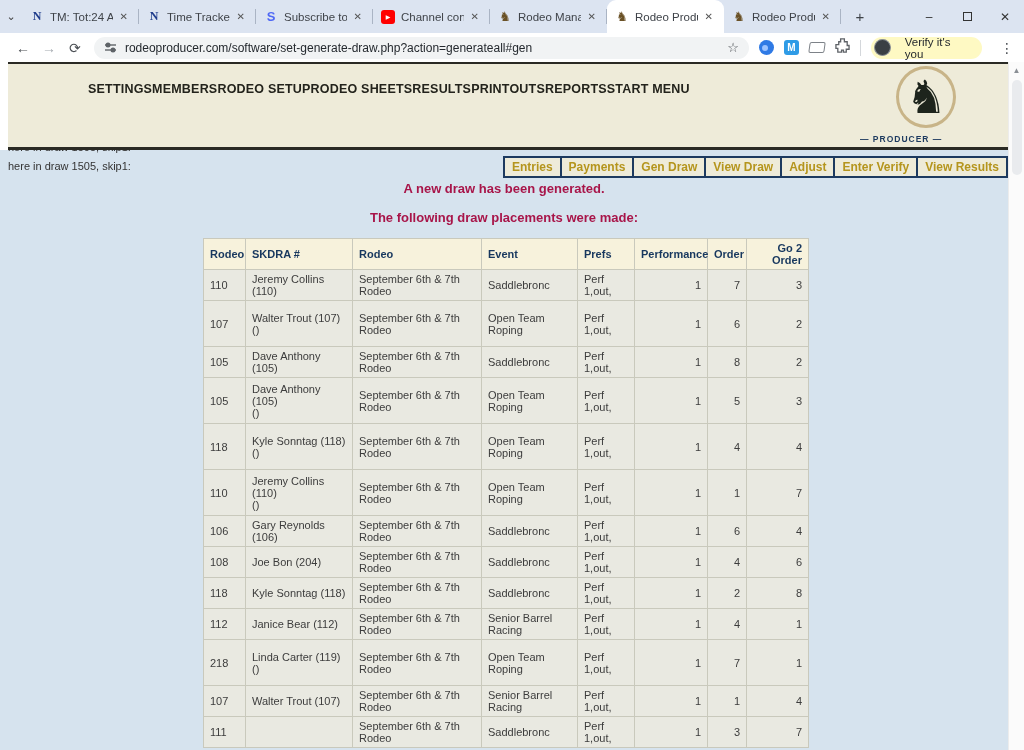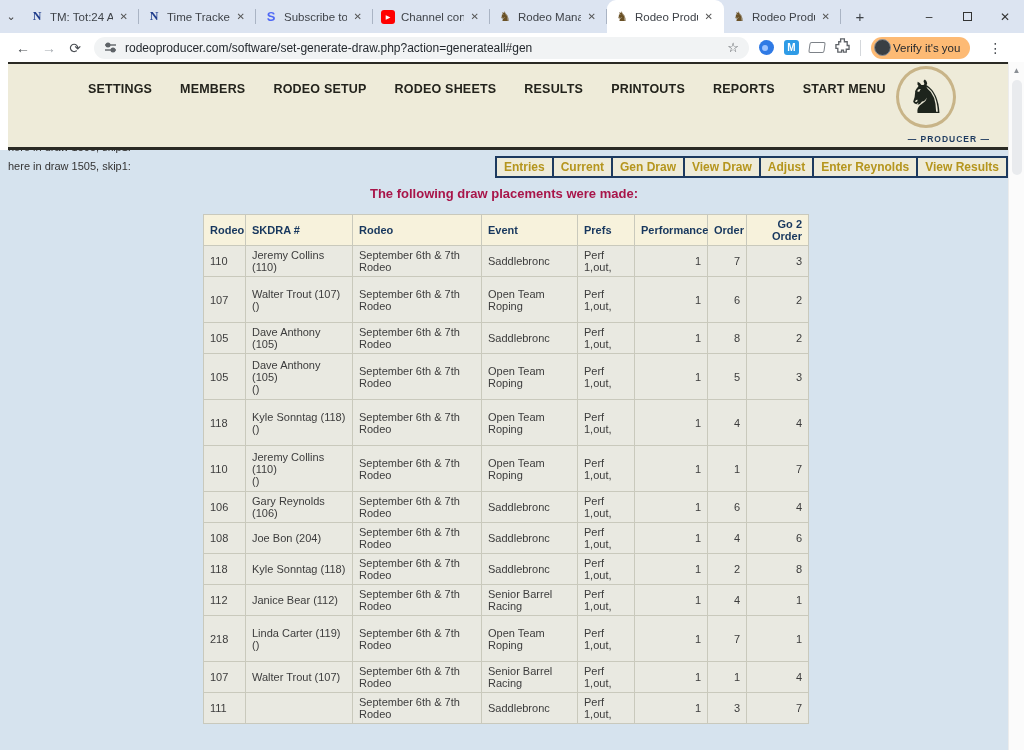--- a/index.html
+++ b/index.html
@@ -51,8 +51,8 @@
   .card-ic { width:16px; height:11px; border:1.4px solid #7d8288; border-radius:2px;
     transform:skewX(-8deg); }
   .divider { width:1px; height:16px; background:#d4d7db; }
-  .profile-chip { display:flex; align-items:center; background:#fdba74; border-radius:12px;
-    height:22px; padding:0 10px 0 3px; font-size:11.5px; color:#24292e; gap:2px; }
+  .profile-chip { display:flex; align-items:center; background:#fef9c3; border-radius:12px;
+    height:22px; padding:0 10px 0 3px; font-size:11.5px; color:#24292e; gap:14px; }
   .avatar { width:17px; height:17px; border-radius:50%; background:#3a3f44;
     border:1.5px solid #8b9097; }
   .kebab { color:#4a4e53; font-size:14px; margin-left:8px; }

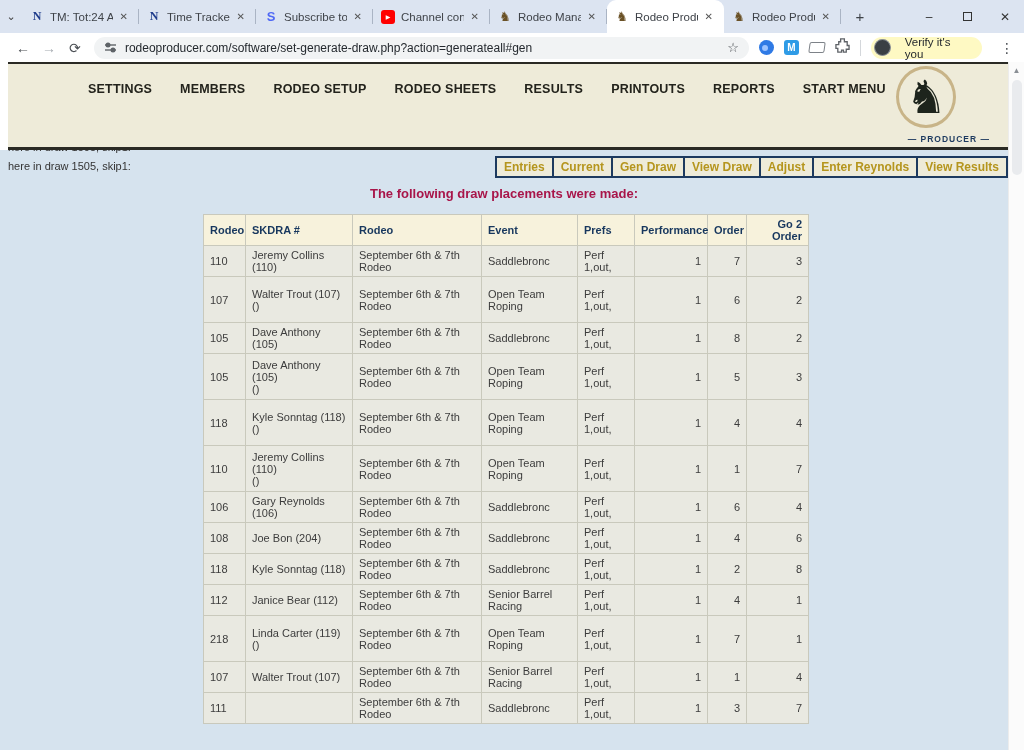--- a/index.html
+++ b/index.html
@@ -67,7 +67,7 @@
   
   .site-header { position:absolute; top:0; left:8px; right:0; height:88px; background:#eeebd9;
     border-top:2px solid #2a2a24; border-bottom:3px solid #2a2a24; }
-  .main-nav { position:absolute; top:18px; left:80px; display:flex; gap:28px; }
+  .main-nav { position:absolute; top:18px; left:80px; display:flex; }
   .main-nav span { font-size:12.5px; font-weight:bold; color:#23231c; letter-spacing:.2px; }
   .logo { position:absolute; top:2px; right:52px; width:60px; height:62px; border-radius:50%;
     border:3px solid #c8b488; display:flex; align-items:center; justify-content:center; }

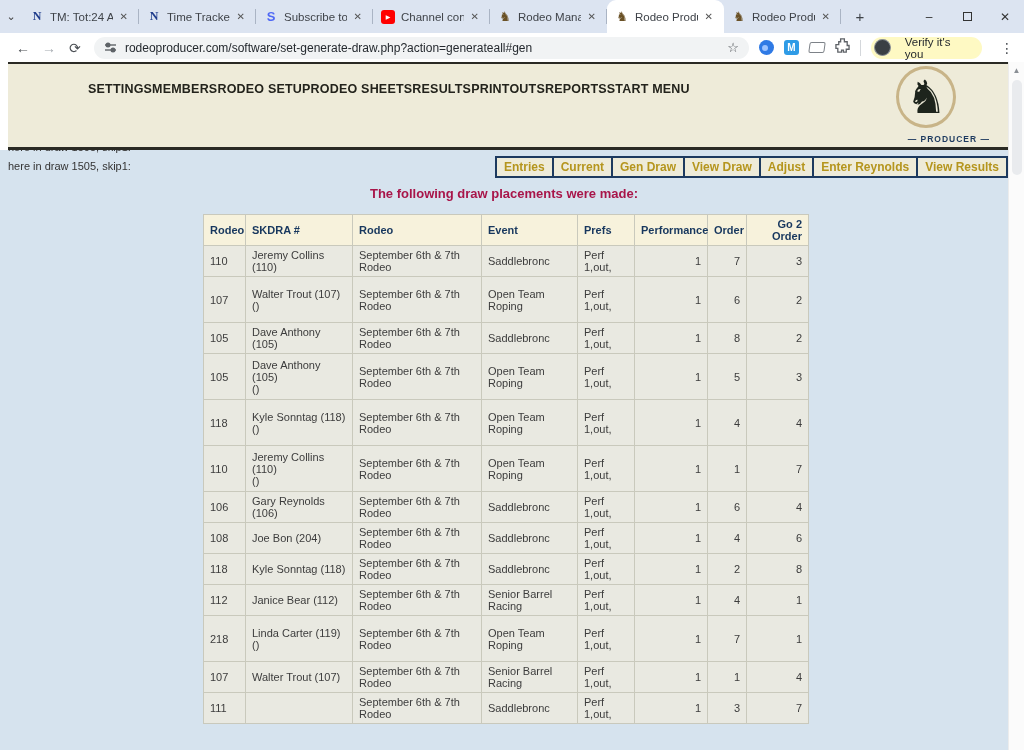--- a/index.html
+++ b/index.html
@@ -72,7 +72,7 @@
   .logo { position:absolute; top:2px; right:52px; width:60px; height:62px; border-radius:50%;
     border:3px solid #c8b488; display:flex; align-items:center; justify-content:center; }
   .logo span { font-size:46px; line-height:46px; color:#1d241c; }
-  .logo-caption { position:absolute; top:70px; right:18px; width:130px; text-align:right;
+  .logo-caption { position:absolute; top:70px; right:18px; width:130px; text-align:left;
     font-size:8.5px; font-weight:bold; color:#1d3a5f; letter-spacing:1px; }
   .manage-bar { position:absolute; top:49px; right:0; display:flex; z-index:2; }
   .manage-bar > div { border:2px solid #1d3a5f; margin-left:-2px; padding:2px 7px;

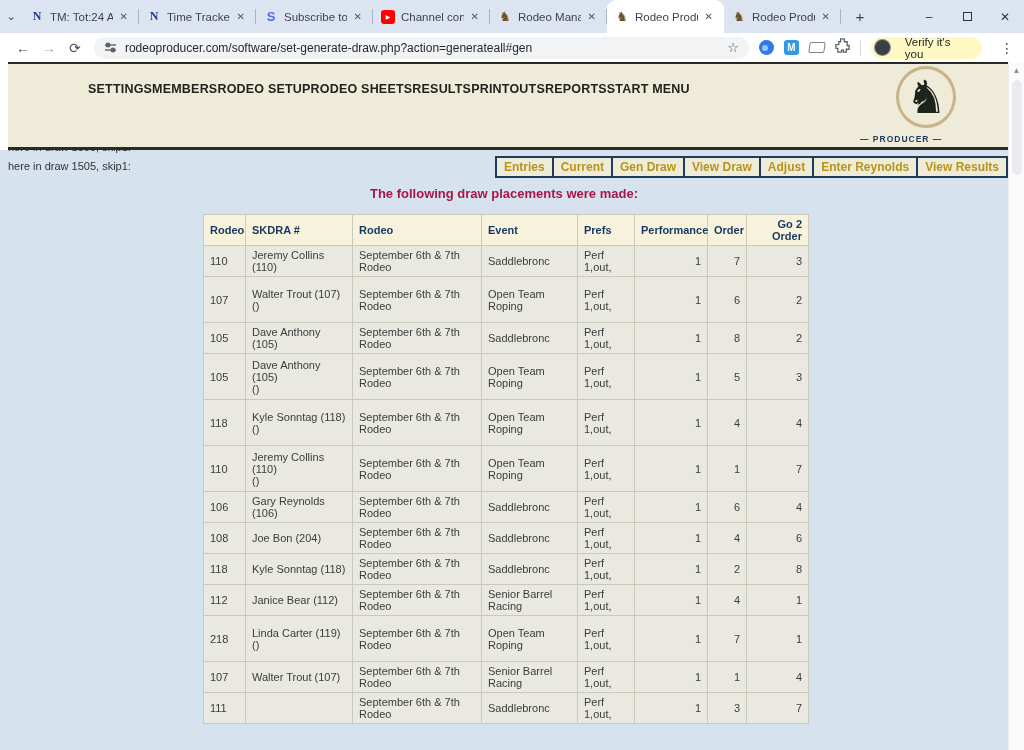--- a/index.html
+++ b/index.html
@@ -208,7 +208,7 @@
 
     <div class="manage-bar">
       <div class="manage-btn">Entries</div>
-      <div class="manage-btn">Current</div>
+      <div class="manage-btn">Payments</div>
       <div class="manage-btn">Gen Draw</div>
       <div class="manage-btn">View Draw</div>
       <div class="manage-btn">Adjust</div>

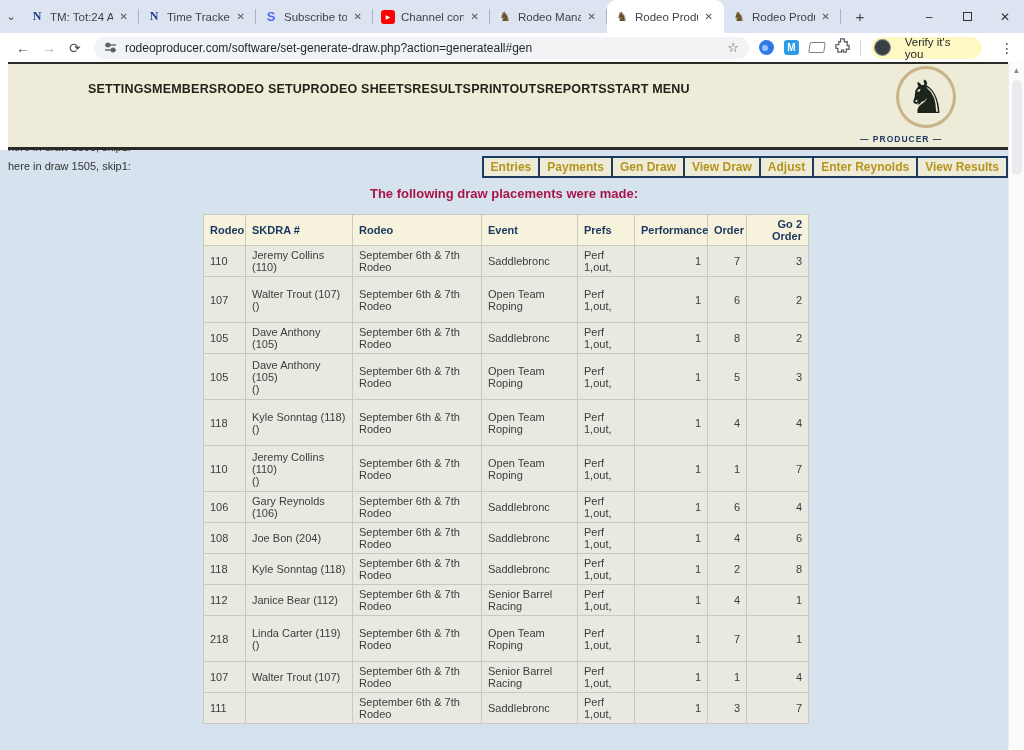--- a/index.html
+++ b/index.html
@@ -212,7 +212,7 @@
       <div class="manage-btn">Gen Draw</div>
       <div class="manage-btn">View Draw</div>
       <div class="manage-btn">Adjust</div>
-      <div class="manage-btn">Enter Reynolds</div>
+      <div class="manage-btn">Enter Verify</div>
       <div class="manage-btn">View Results</div>
     </div>
   </div>

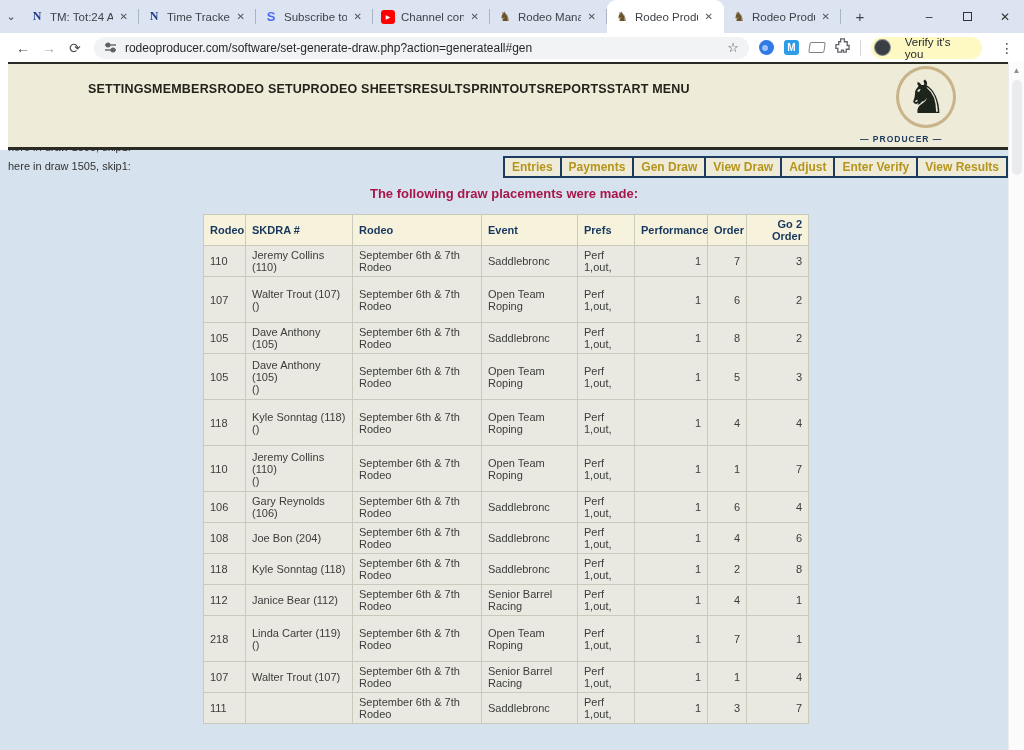--- a/index.html
+++ b/index.html
@@ -222,6 +222,7 @@
       <span>here in draw 1505, skip1:</span>
     </div>
     <div class="debugline">here in draw 1505, skip1:</div>
+    <div class="h1">A new draw has been generated.</div>
     <div class="h2">The following draw placements were made:</div>
 
     <table class="draw">

